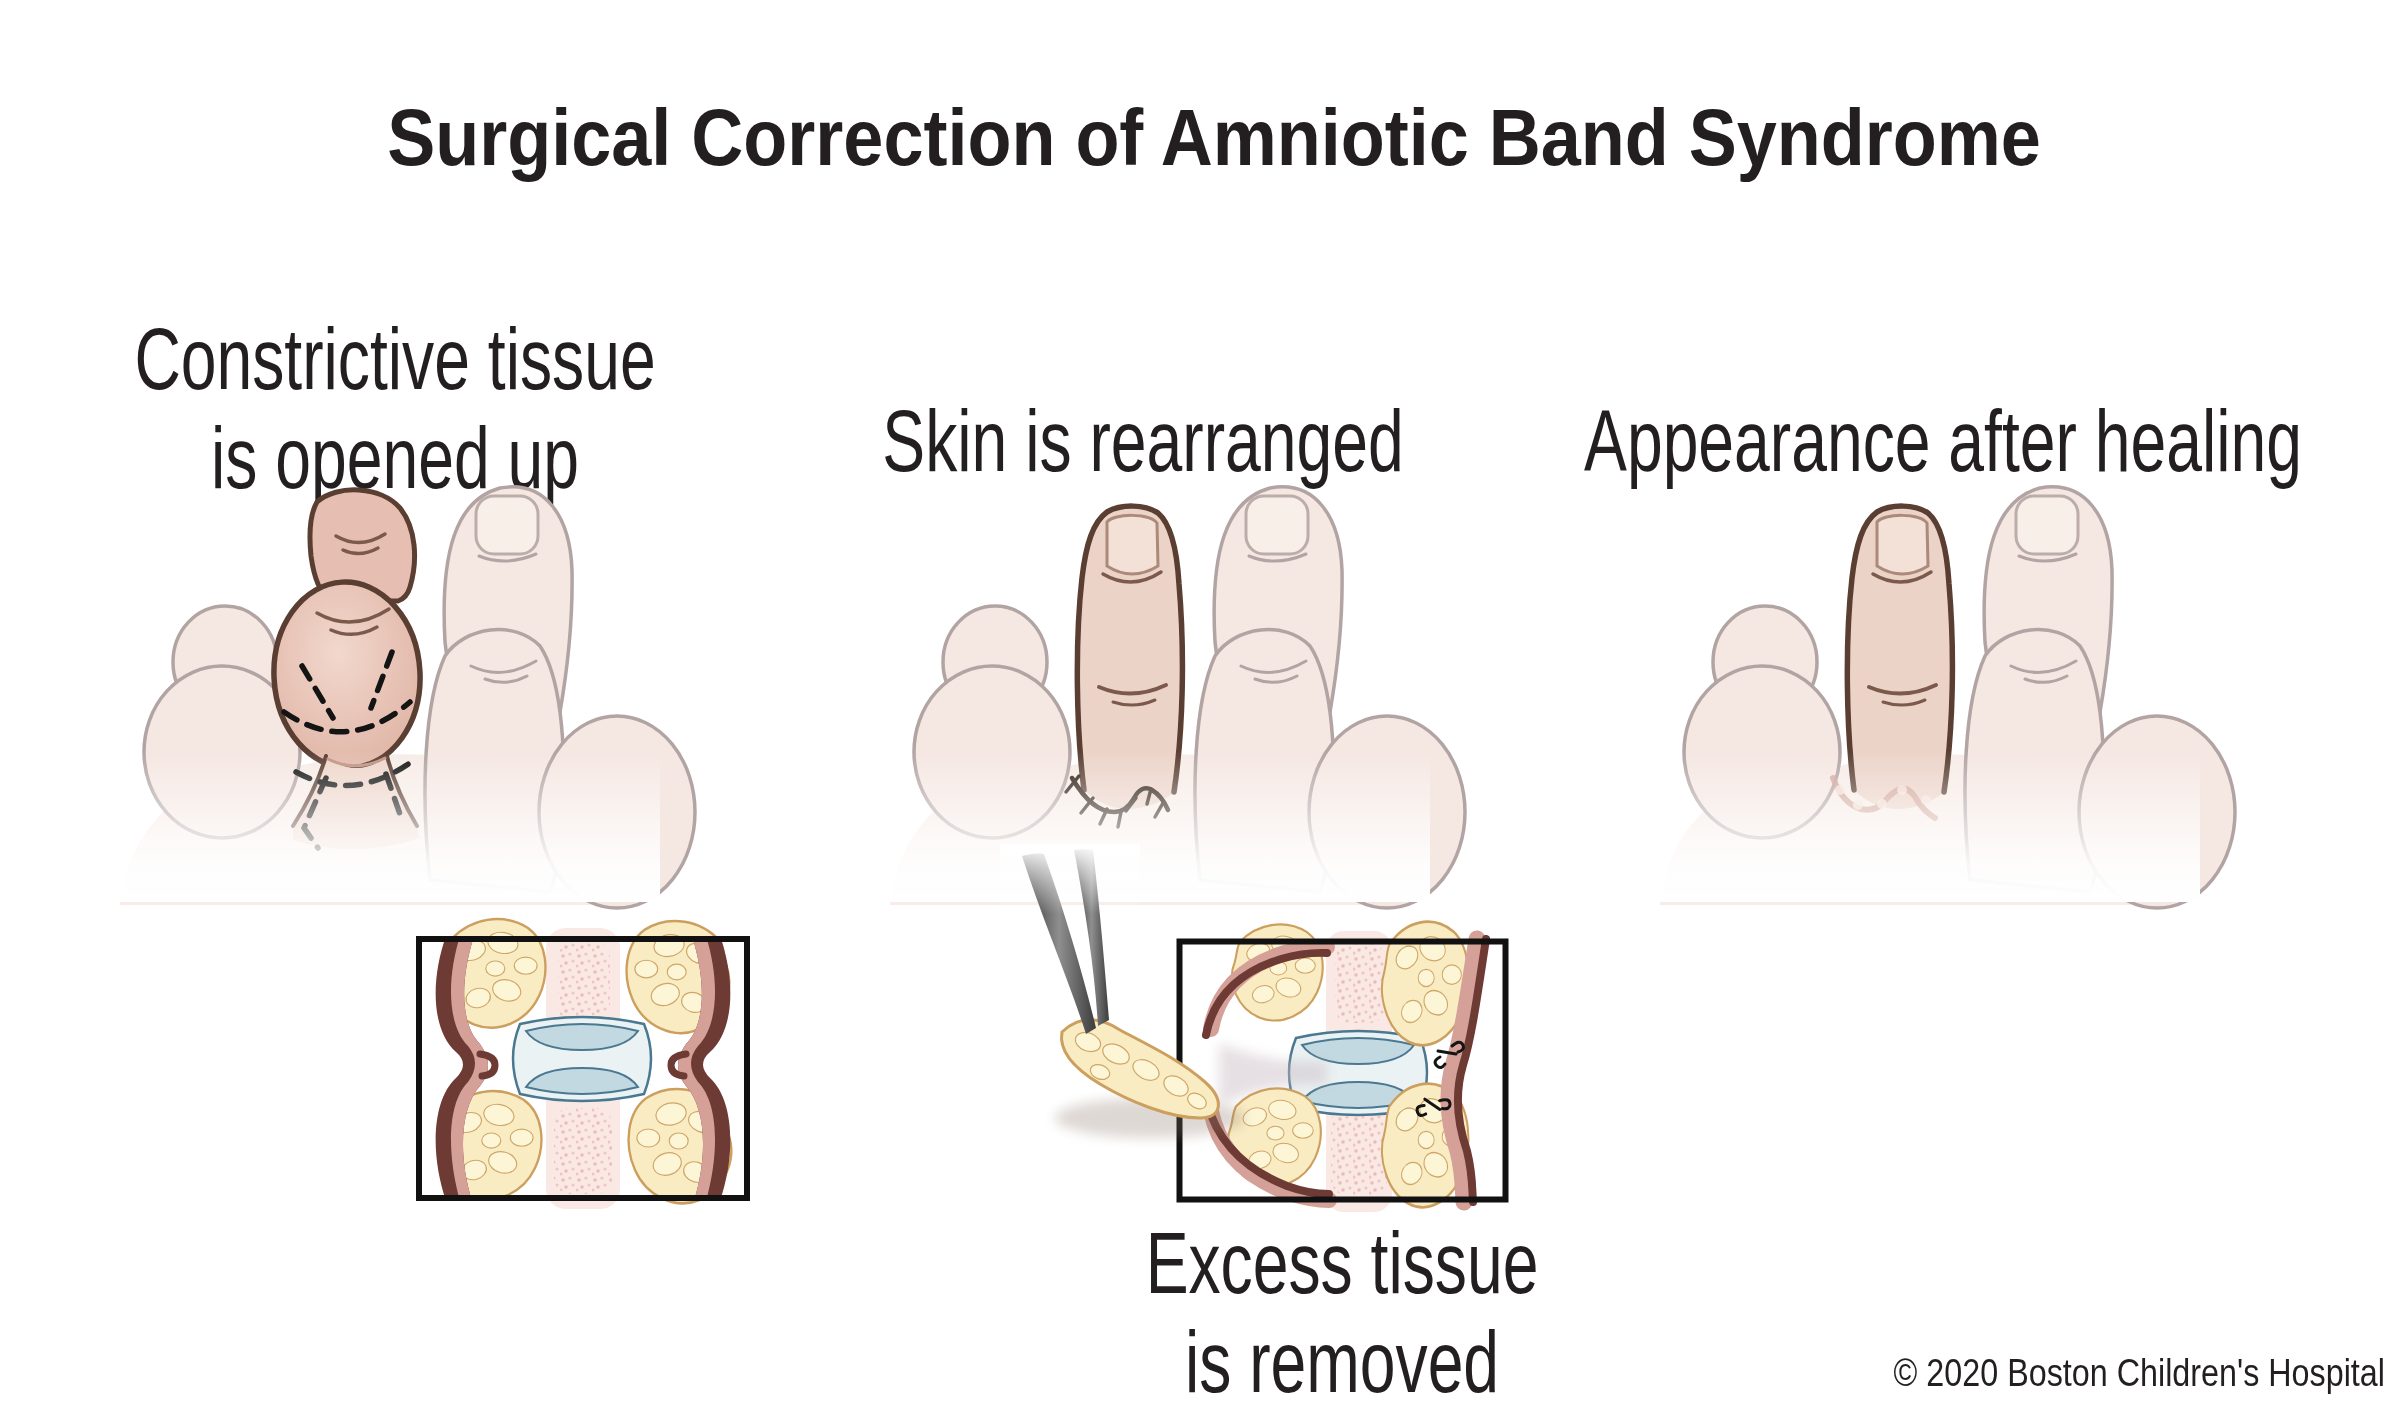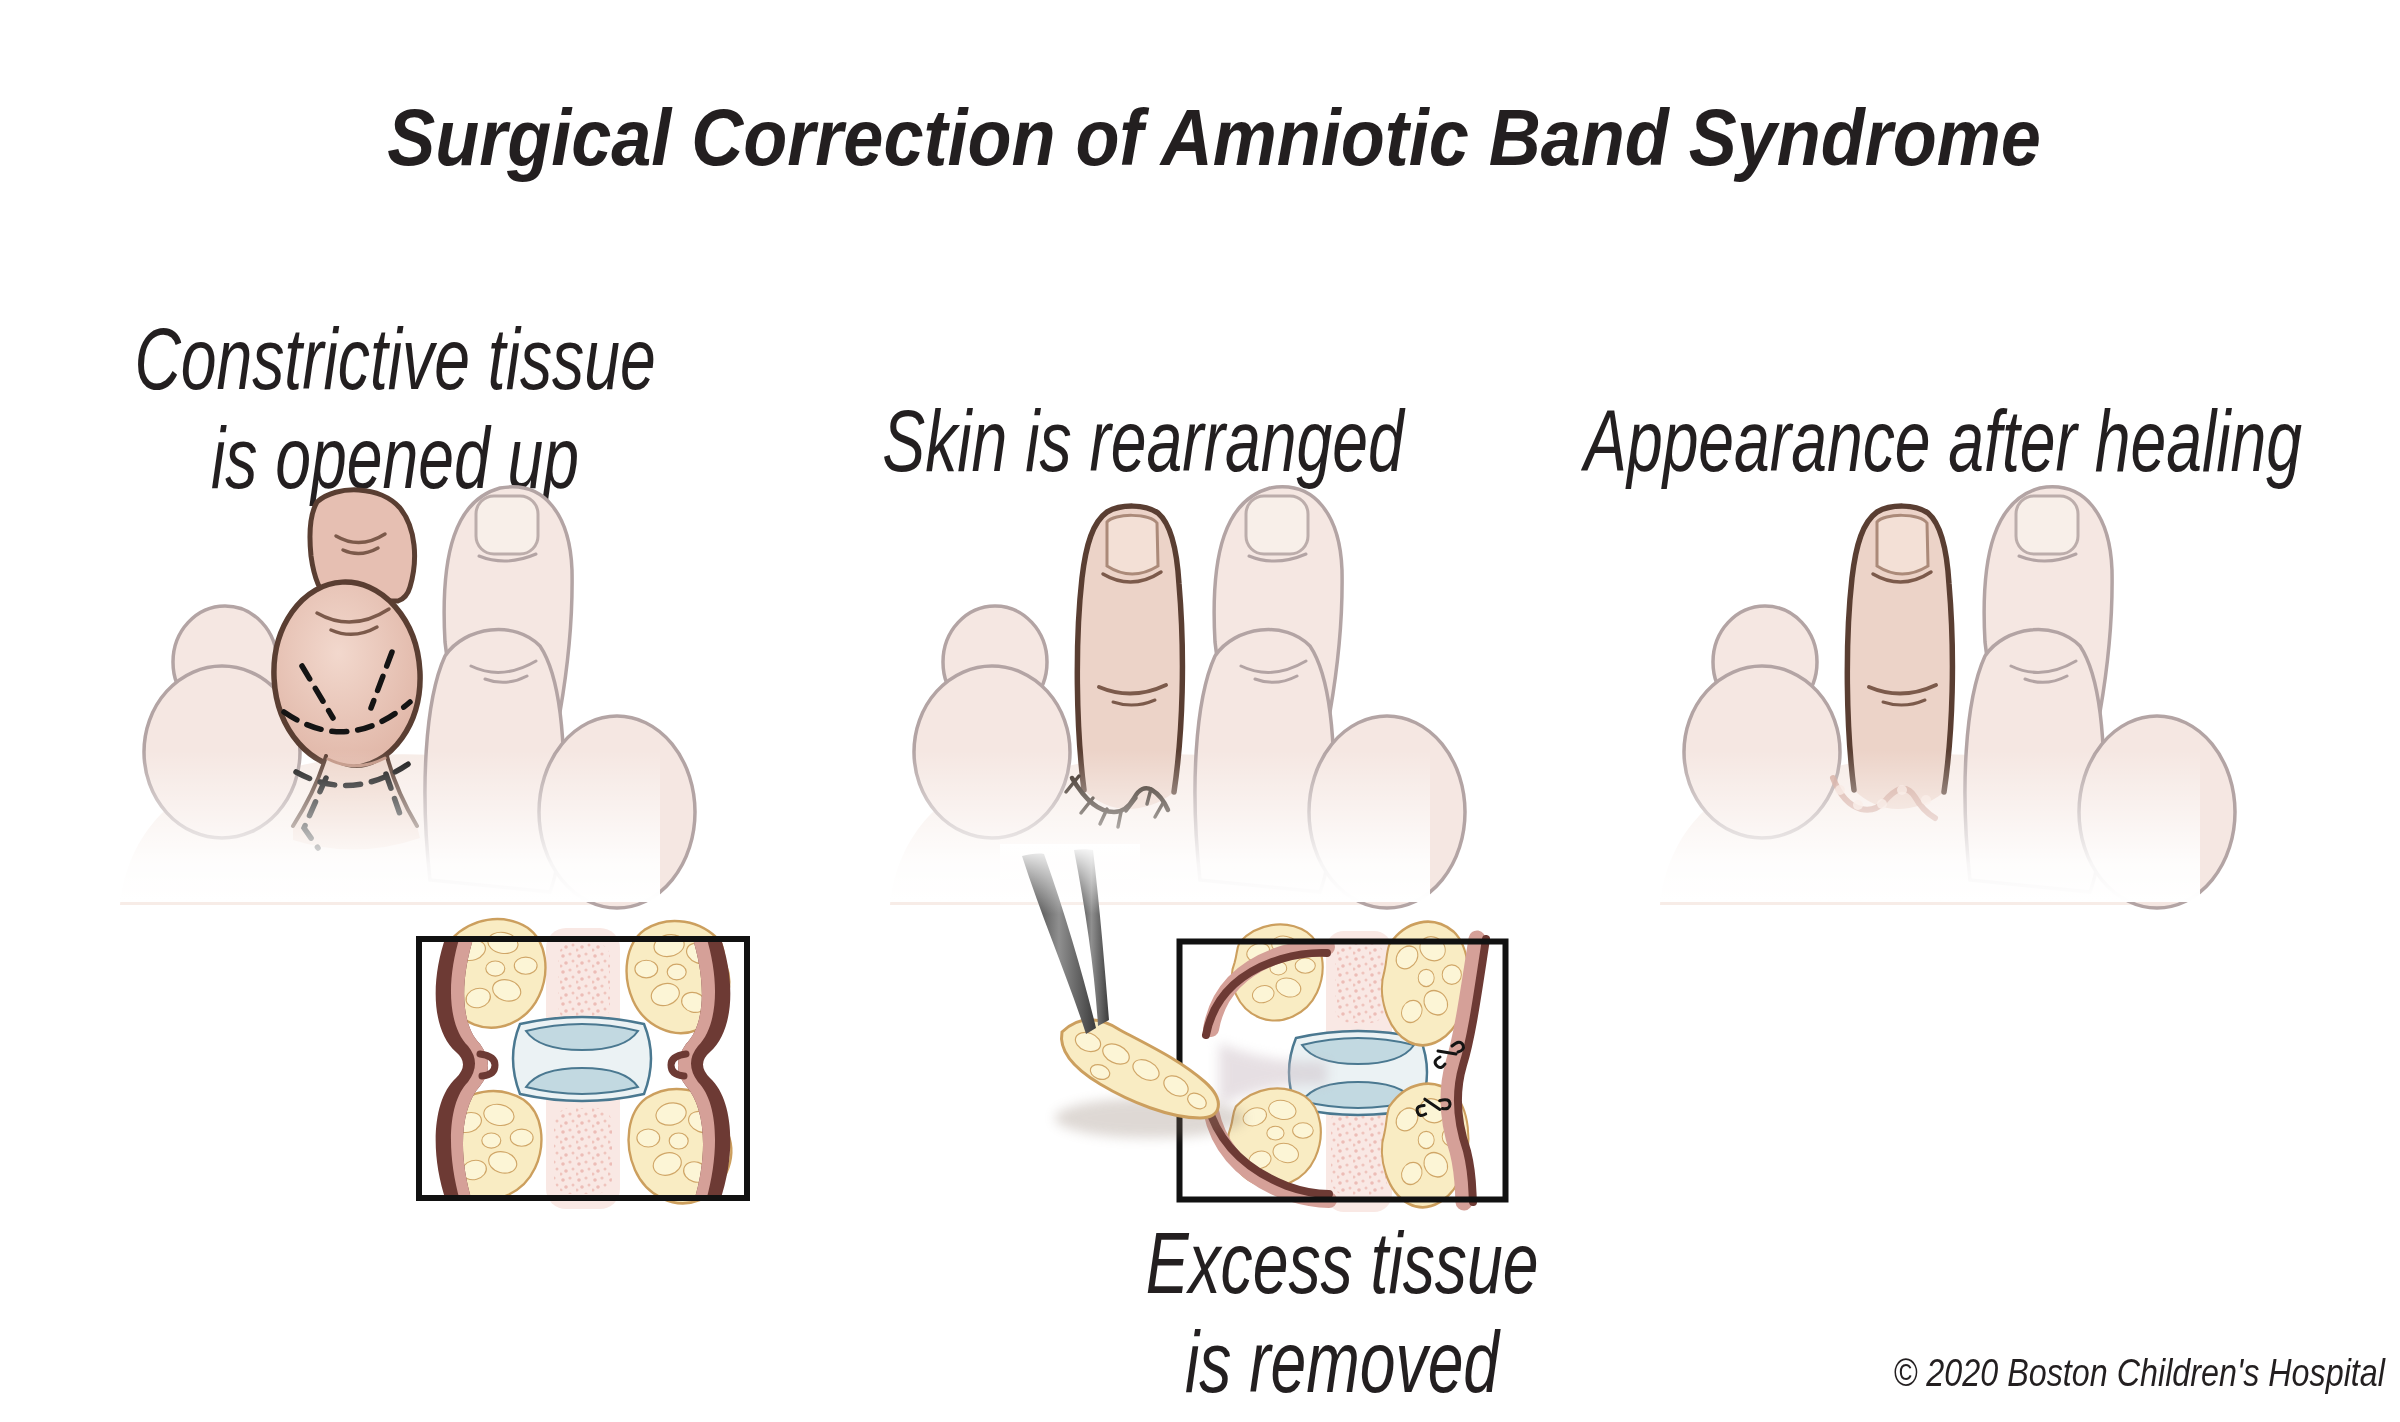--- a/index.html
+++ b/index.html
@@ -4,7 +4,7 @@
 <style>
   html,body{margin:0;padding:0;background:#fff;width:2400px;height:1422px;overflow:hidden;}
   .stage{position:relative;width:2400px;height:1422px;background:var(--bg,#fff);
-         font-family:"Liberation Sans", sans-serif;color:var(--text,#231f20);font-style:italic;}
+         font-family:"Liberation Sans", sans-serif;color:var(--text,#231f20);}
   .abs{position:absolute;}
   .title{font-size:80px;font-weight:600;white-space:nowrap;letter-spacing:0;
          transform-origin:left center;transform:scaleX(.90) translateX(-50%);}

